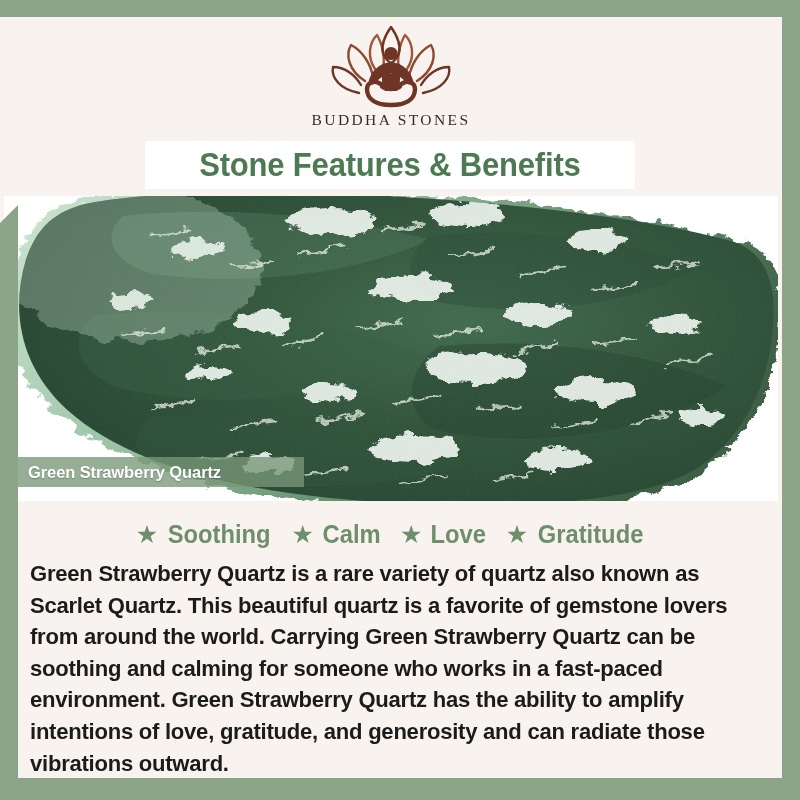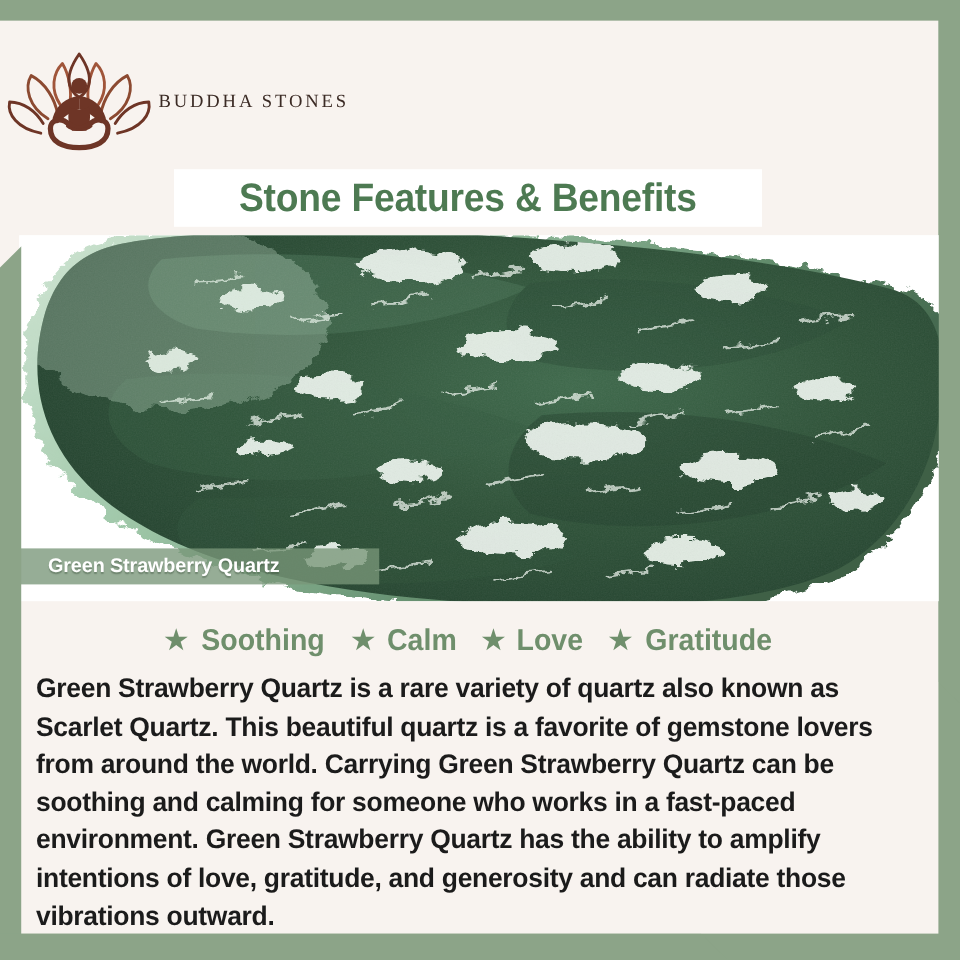--- a/index.html
+++ b/index.html
@@ -62,7 +62,7 @@
     height: 128px;
     z-index: 5;
     display: flex;
-    flex-direction: row;
+    flex-direction: column;
     align-items: center;
     justify-content: flex-start;
     padding-top: 6px;

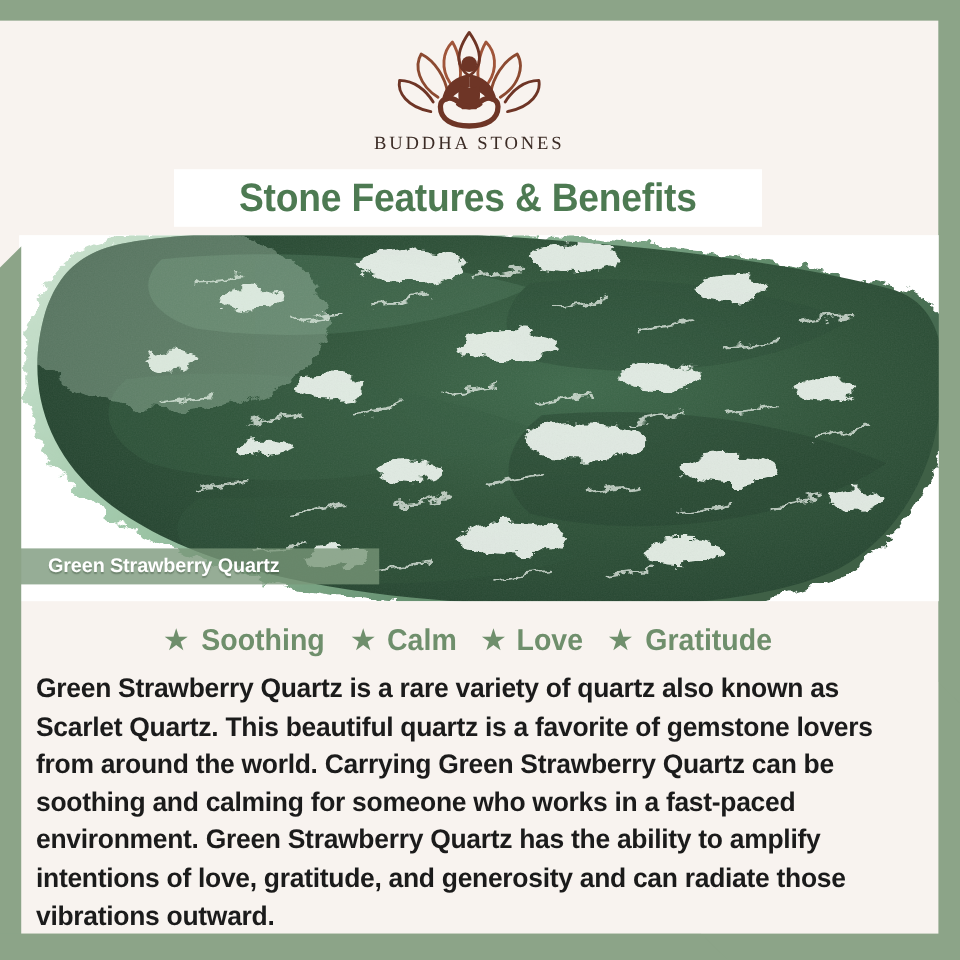--- a/index.html
+++ b/index.html
@@ -101,7 +101,7 @@
   
   .photo {
     position: absolute;
-    left: 16px; top: 196px;
+    left: 4px; top: 196px;
     width: 774px; height: 305px;
     background: #ffffff;
     overflow: hidden;

